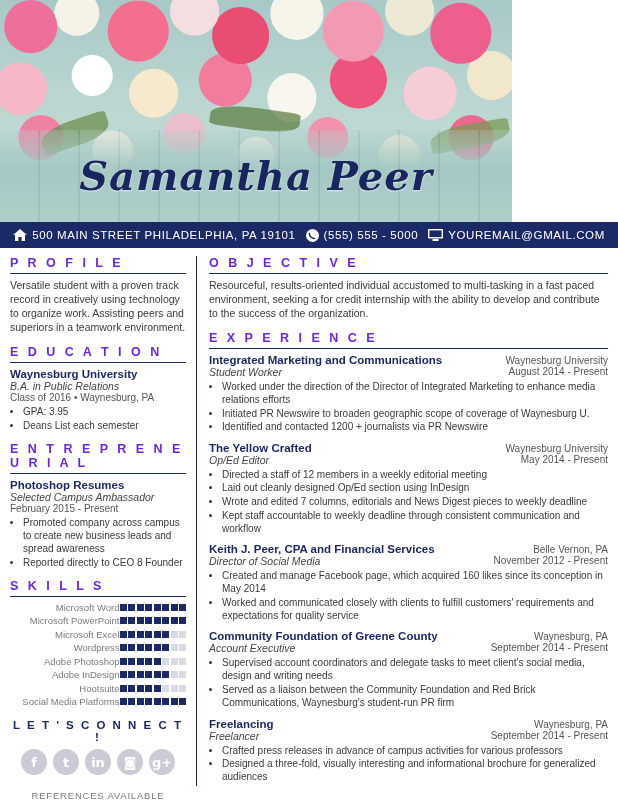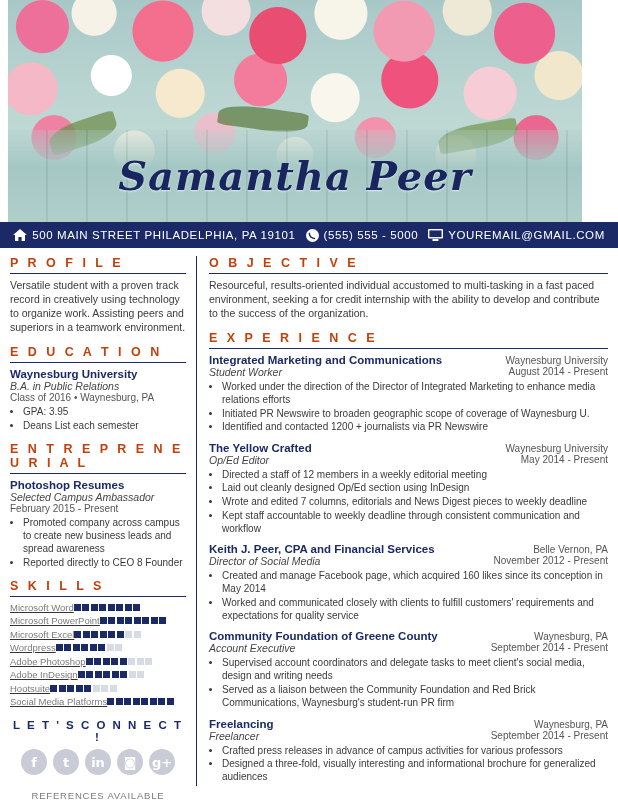--- a/index.html
+++ b/index.html
@@ -24,11 +24,10 @@
   
   .hero {
     position: relative;
-    width: 574px;
+    width: 512px;
     height: 222px;
     overflow: hidden;
     background: #f97316;
-    margin-left: 8px;
   }
   .hero-bg {
     position: absolute;

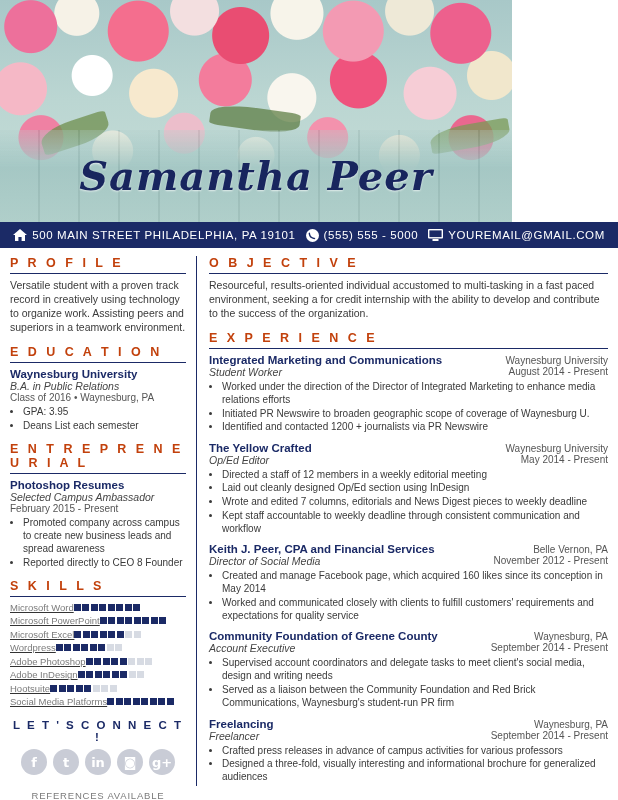--- a/index.html
+++ b/index.html
@@ -133,7 +133,7 @@
   h2.section {
     font-size: 12.5px;
     letter-spacing: 3px;
-    color: #c2410c;
+    color: #6d28d9;
     font-weight: bold;
     margin: 0 0 3px 0;
   }

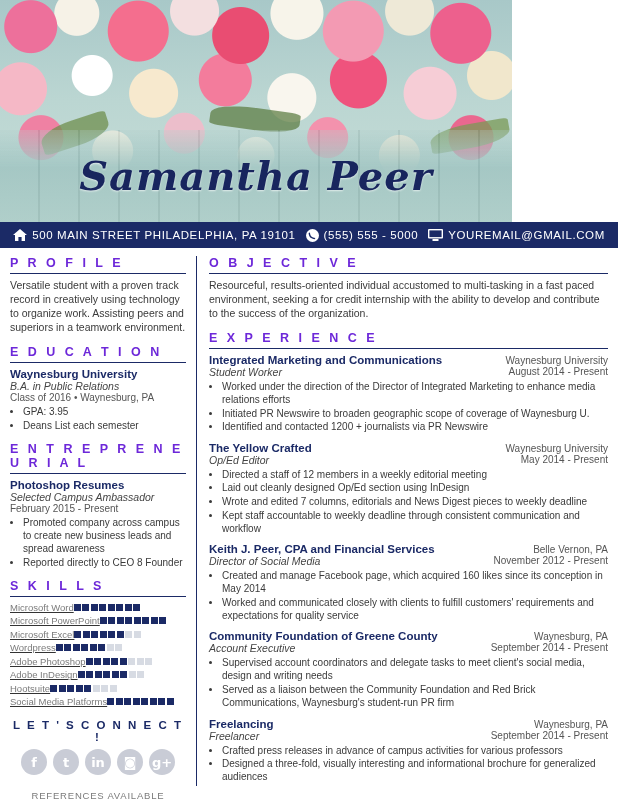--- a/index.html
+++ b/index.html
@@ -195,9 +195,8 @@
   .skill-row {
     display: flex;
     align-items: center;
-    justify-content: flex-start;
+    justify-content: flex-end;
     margin-bottom: 2.5px;
-    text-decoration: underline;
   }
   .skill-label {
     font-size: 9.5px;

